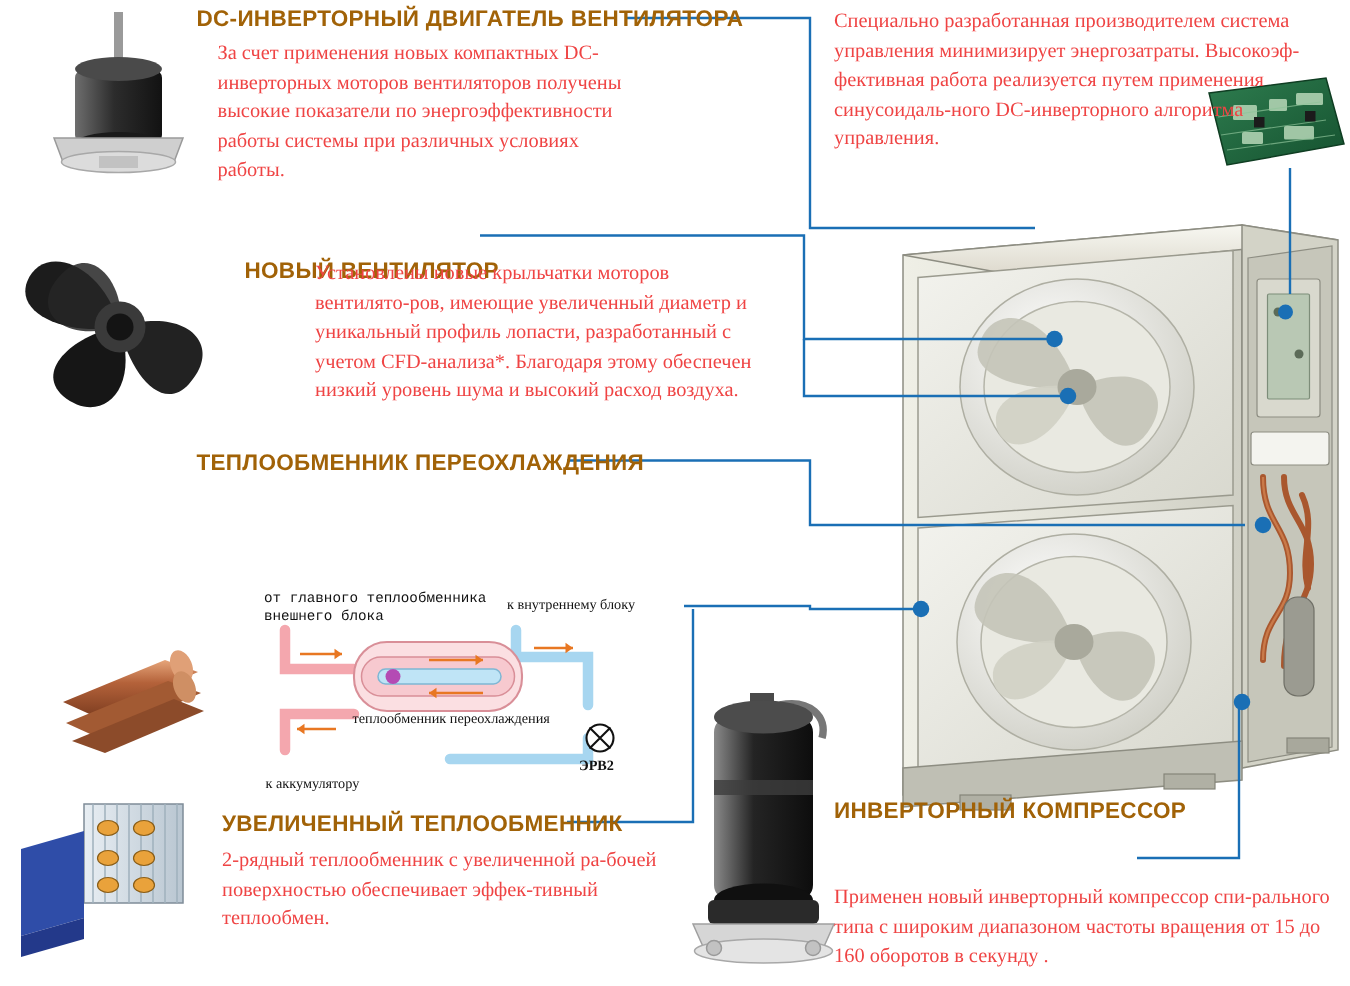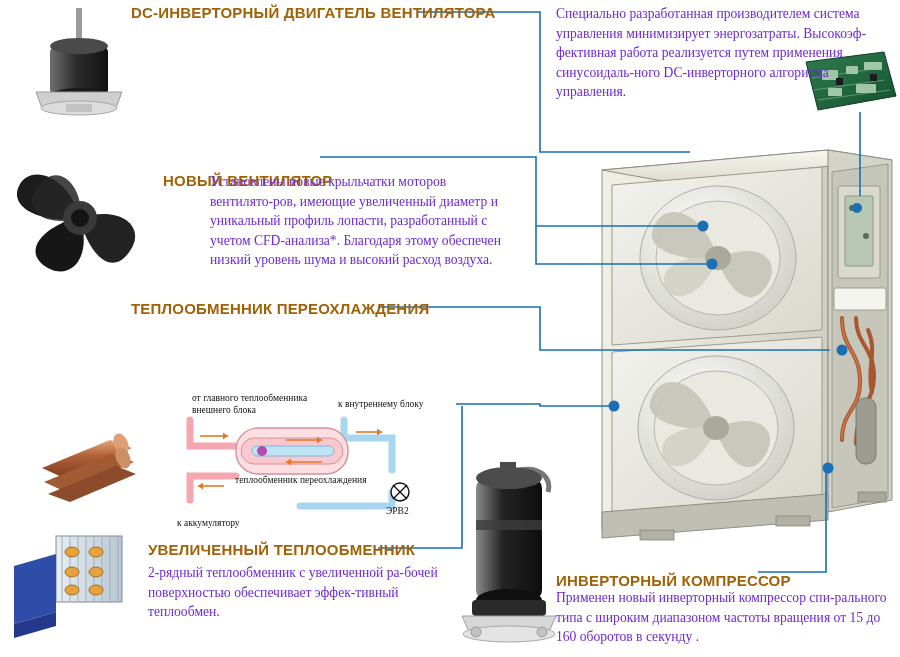--- a/index.html
+++ b/index.html
@@ -27,7 +27,7 @@
     white-space: nowrap;
   }
   .callout-body {
-    color: #6d28d9;
+    color: #ef4444;
     font-family: "Liberation Serif", serif;
     font-size: 13.6px;
     line-height: 19.5px;

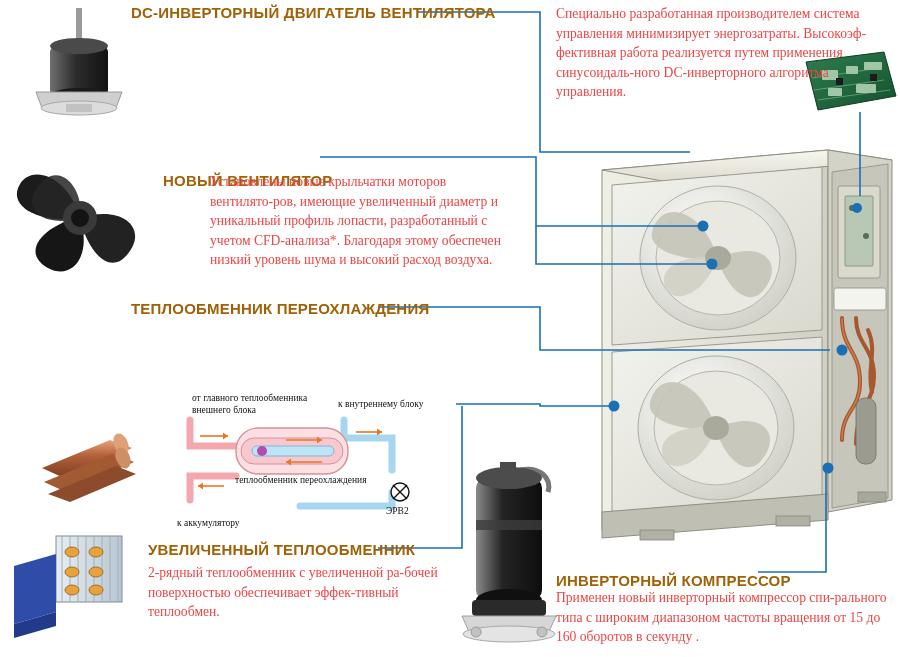--- a/index.html
+++ b/index.html
@@ -306,6 +306,7 @@
   <div class="abs" style="left:131px; top:4px; width:290px;">
     <div class="callout-title">DC-ИНВЕРТОРНЫЙ ДВИГАТЕЛЬ ВЕНТИЛЯТОРА</div>
   </div>
+  <div class="abs callout-body" style="left:145px; top:25px; width:285px;">За счет применения новых компактных DC-инверторных моторов вентиляторов получены высокие показатели по энергоэффективности работы системы при различных условиях работы.</div>
 
   <div class="abs callout-title" style="left:163px; top:150px;margin-top:22px;">НОВЫЙ ВЕНТИЛЯТОР</div>
   <div class="abs callout-body" style="left:163px; top:172px; width:298px;margin-left:47px;">Установлены новые крыльчатки моторов вентилято-ров, имеющие увеличенный диаметр и уникальный профиль лопасти, разработанный с учетом CFD-анализа*. Благодаря этому обеспечен низкий уровень шума и высокий расход воздуха.</div>

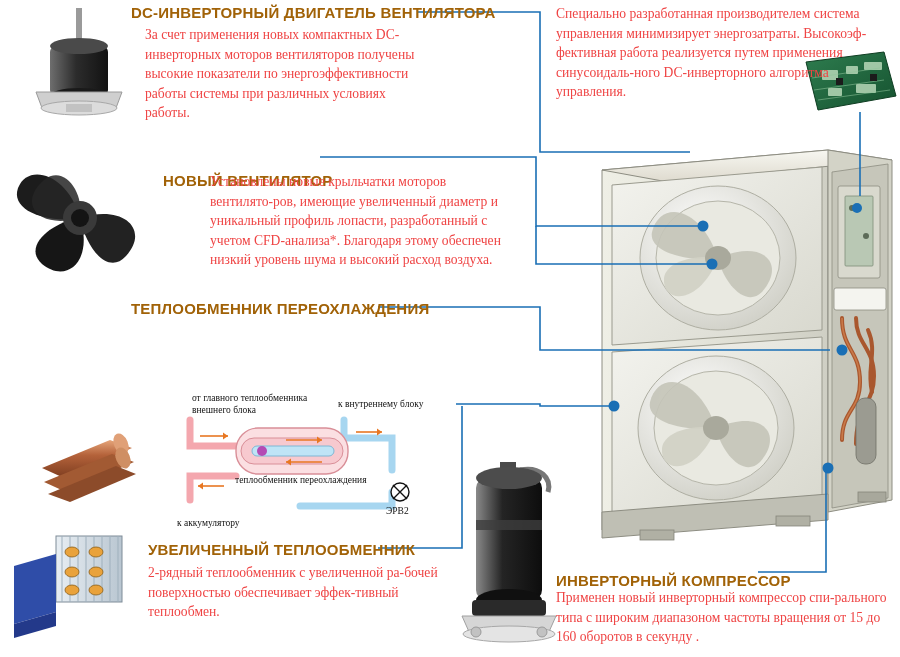--- a/index.html
+++ b/index.html
@@ -313,7 +313,7 @@
 
   <div class="abs callout-title" style="left:131px; top:300px;">ТЕПЛООБМЕННИК ПЕРЕОХЛАЖДЕНИЯ</div>
 
-  <div class="abs small-label" style="left:192px; top:393px;">
+  <div class="abs small-label" style="left:176px; top:393px;font-family:Liberation Mono, monospace;">
     <div>от главного теплообменника</div>
     <div>внешнего блока</div>
   </div>

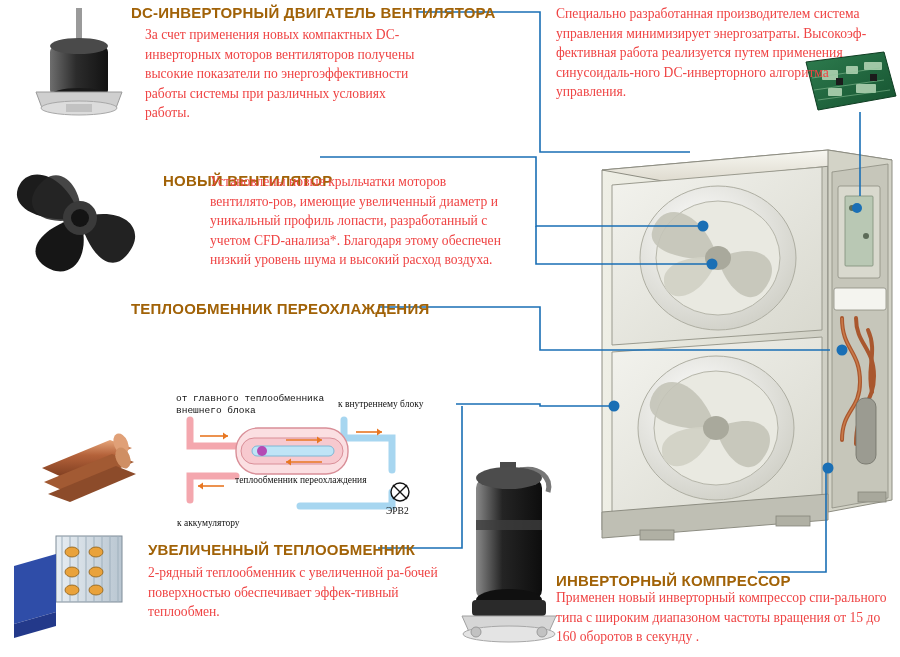--- a/index.html
+++ b/index.html
@@ -320,7 +320,7 @@
   <div class="abs small-label" style="left:338px; top:399px;">к внутреннему блоку</div>
   <div class="abs small-label" style="left:235px; top:475px;">теплообменник переохлаждения</div>
   <div class="abs small-label" style="left:177px; top:518px;">к аккумулятору</div>
-  <div class="abs small-label" style="left:386px; top:506px; font-weight:normal;">ЭРВ2</div>
+  <div class="abs small-label" style="left:386px; top:506px; font-weight:bold;">ЭРВ2</div>
 
   <div class="abs callout-title" style="left:148px; top:541px;">УВЕЛИЧЕННЫЙ ТЕПЛООБМЕННИК</div>
   <div class="abs callout-body" style="left:148px; top:563px; width:300px;">2-рядный теплообменник с увеличенной ра-бочей поверхностью обеспечивает эффек-тивный теплообмен.</div>

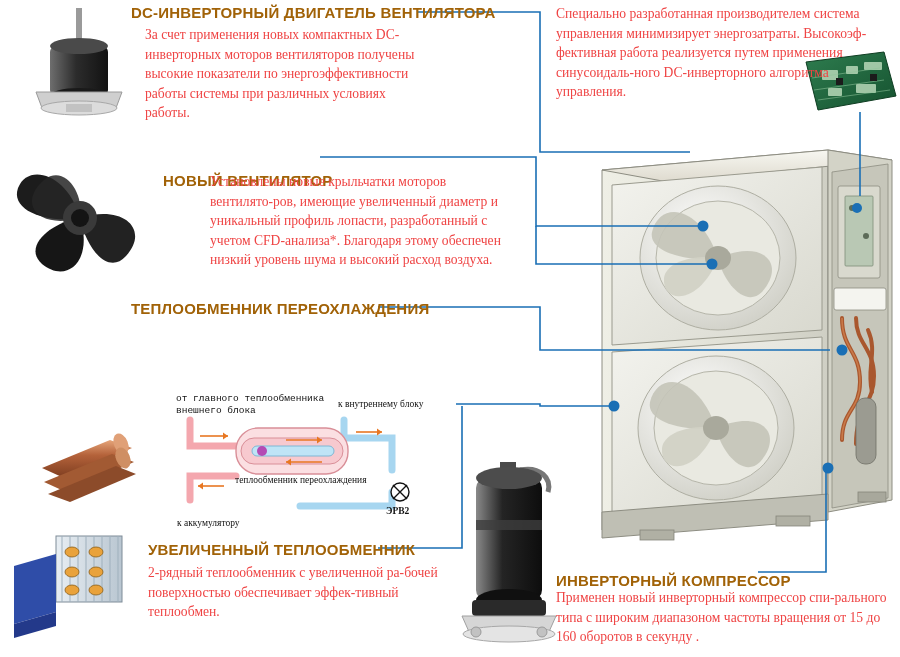--- a/index.html
+++ b/index.html
@@ -325,7 +325,7 @@
   <div class="abs callout-title" style="left:148px; top:541px;">УВЕЛИЧЕННЫЙ ТЕПЛООБМЕННИК</div>
   <div class="abs callout-body" style="left:148px; top:563px; width:300px;">2-рядный теплообменник с увеличенной ра-бочей поверхностью обеспечивает эффек-тивный теплообмен.</div>
 
-  <div class="abs callout-title" style="left:556px; top:572px;">ИНВЕРТОРНЫЙ КОМПРЕССОР</div>
+  <div class="abs callout-title" style="left:556px; top:532px;">ИНВЕРТОРНЫЙ КОМПРЕССОР</div>
   <div class="abs callout-body" style="left:556px; top:588px; width:340px;">Применен новый инверторный компрессор спи-рального типа с широким диапазоном частоты вращения от 15 до 160 оборотов в секунду .</div>
 
   <div class="abs callout-body" style="left:556px; top:4px; width:330px;">Специально разработанная производителем система управления минимизирует энергозатраты. Высокоэф-фективная  работа реализуется путем применения синусоидаль-ного DC-инверторного алгоритма управления.</div>

